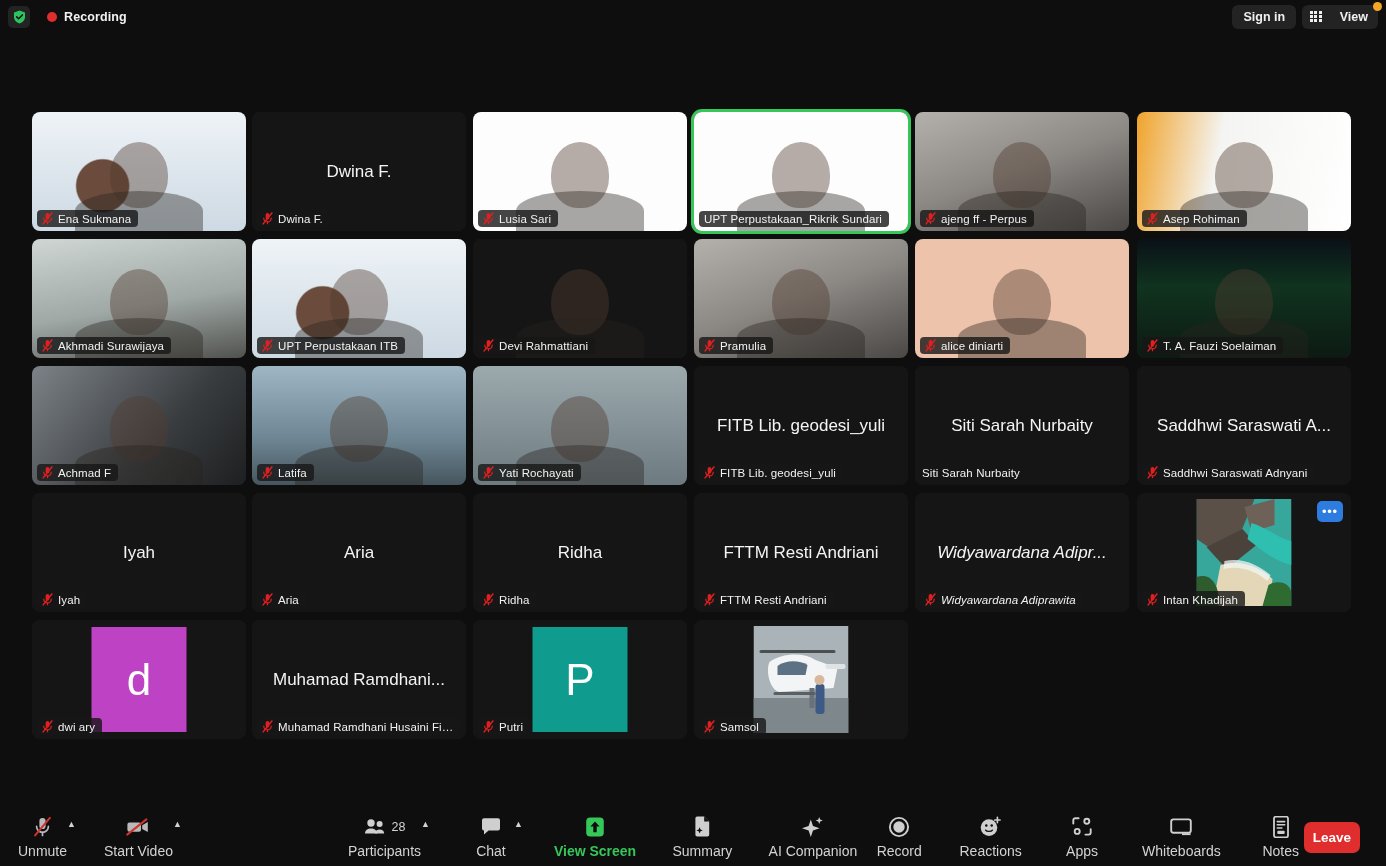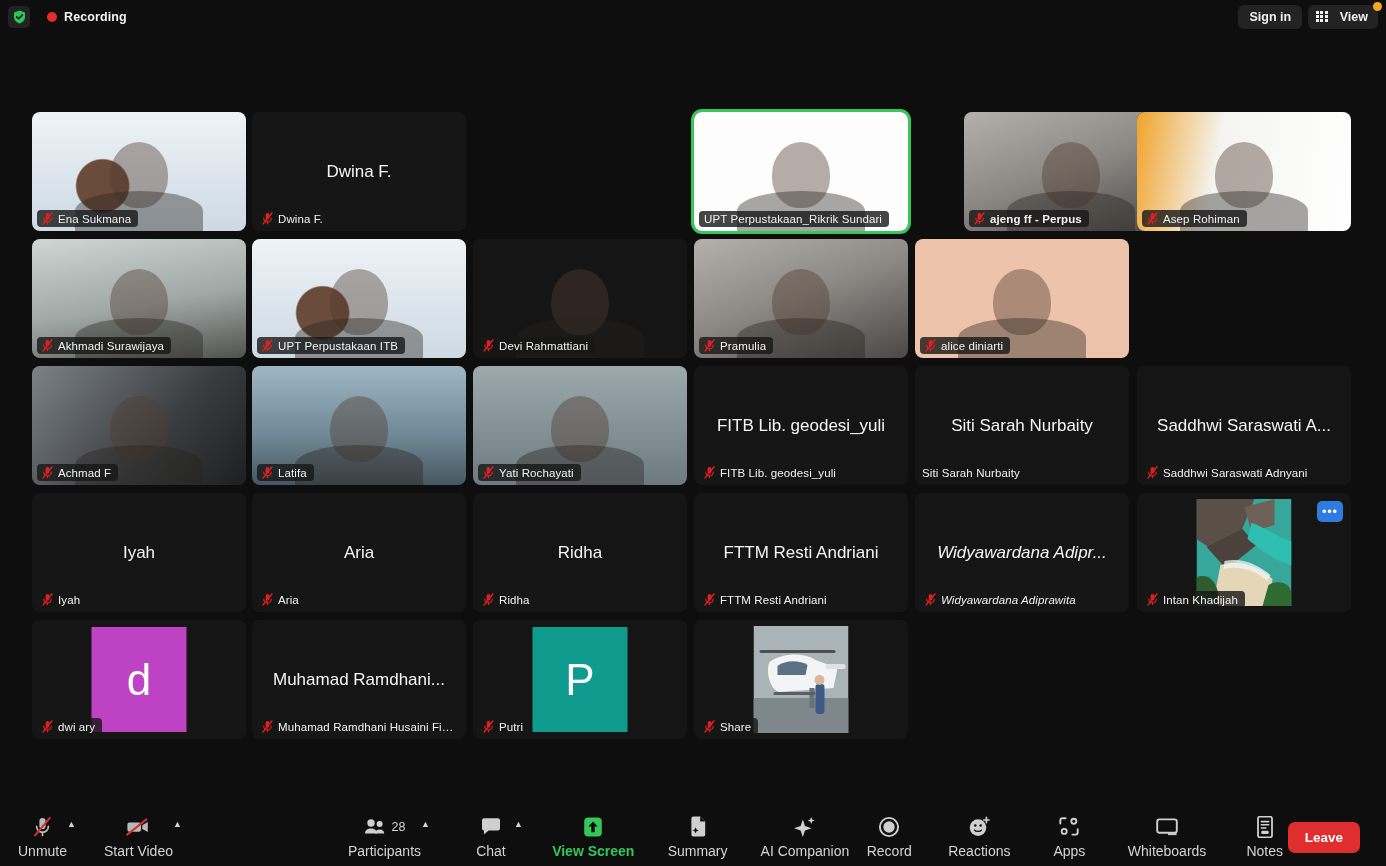--- a/index.html
+++ b/index.html
@@ -32,7 +32,7 @@
   .view-btn {
     position: relative; background: #232323; color: #f0f0f0; font-size: 12.5px; font-weight: bold;
     padding: 5px 10px 5px 8px; border-radius: 6px; border: none; cursor: pointer;
-    display: flex; align-items: center; gap: 12px;
+    display: flex; align-items: center; gap: 18px;
   }
   .grid-ico { display: grid; grid-template-columns: repeat(3,3px); grid-template-rows: repeat(3,3px); gap: 1.3px; }
   .grid-ico i { background: #f0f0f0; display: block; width: 3px; height: 3px; }

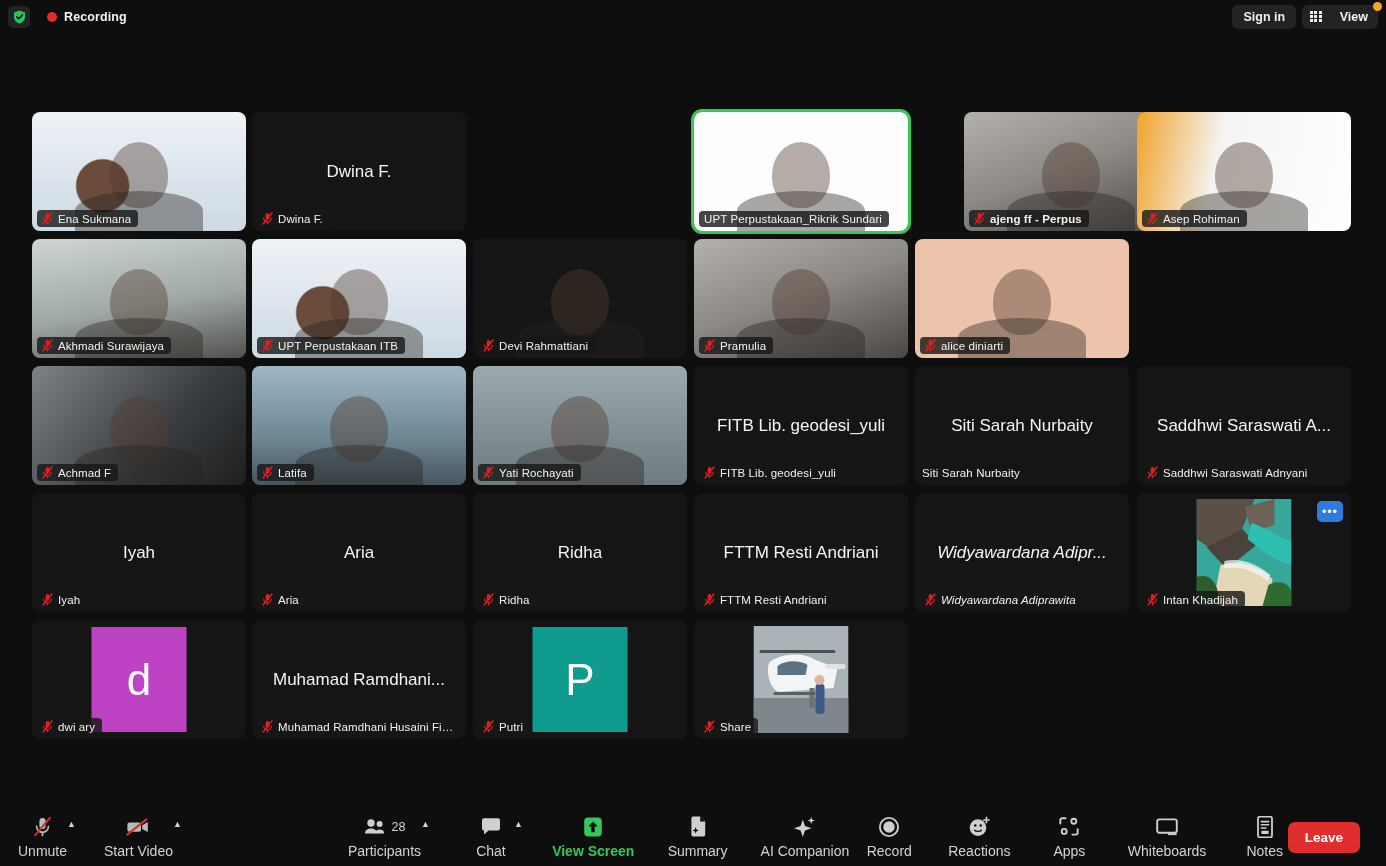--- a/index.html
+++ b/index.html
@@ -191,6 +191,21 @@
             <span class="nm">Dwina F.</span>
           </div>
         </div>
+        <div class="tile" style="left: 473px;">
+          <div class="vid bg-white">
+            <div class="head" style="width:58px;height:66px;left:50%;margin-left:-29px;top:30px;background:rgba(80,60,48,.42)"></div>
+            <div class="shoulders" style="width:128px;height:40px;left:50%;margin-left:-64px;bottom:0;background:rgba(40,34,30,.40)"></div>
+          </div>
+          <div class="namebar">
+            <svg class="mute-ico" viewBox="0 0 11 14">
+              <rect x="3.5" y="1" width="4" height="7.2" rx="2" fill="#e02020"></rect>
+              <path d="M1.5 6.6a4 4 0 0 0 8 0" stroke="#e02020" stroke-width="1.3" fill="none" stroke-linecap="round"></path>
+              <line x1="5.5" y1="10.4" x2="5.5" y2="12.6" stroke="#e02020" stroke-width="1.3" stroke-linecap="round"></line>
+              <line x1="0.8" y1="12.8" x2="10.2" y2="1" stroke="#e02020" stroke-width="1.6" stroke-linecap="round"></line>
+            </svg>
+            <span class="nm">Lusia Sari</span>
+          </div>
+        </div>
         <div class="tile active" style="left: 694px;">
           <div class="vid bg-white">
             <div class="head" style="width:58px;height:66px;left:50%;margin-left:-29px;top:30px;background:rgba(80,60,48,.42)"></div>

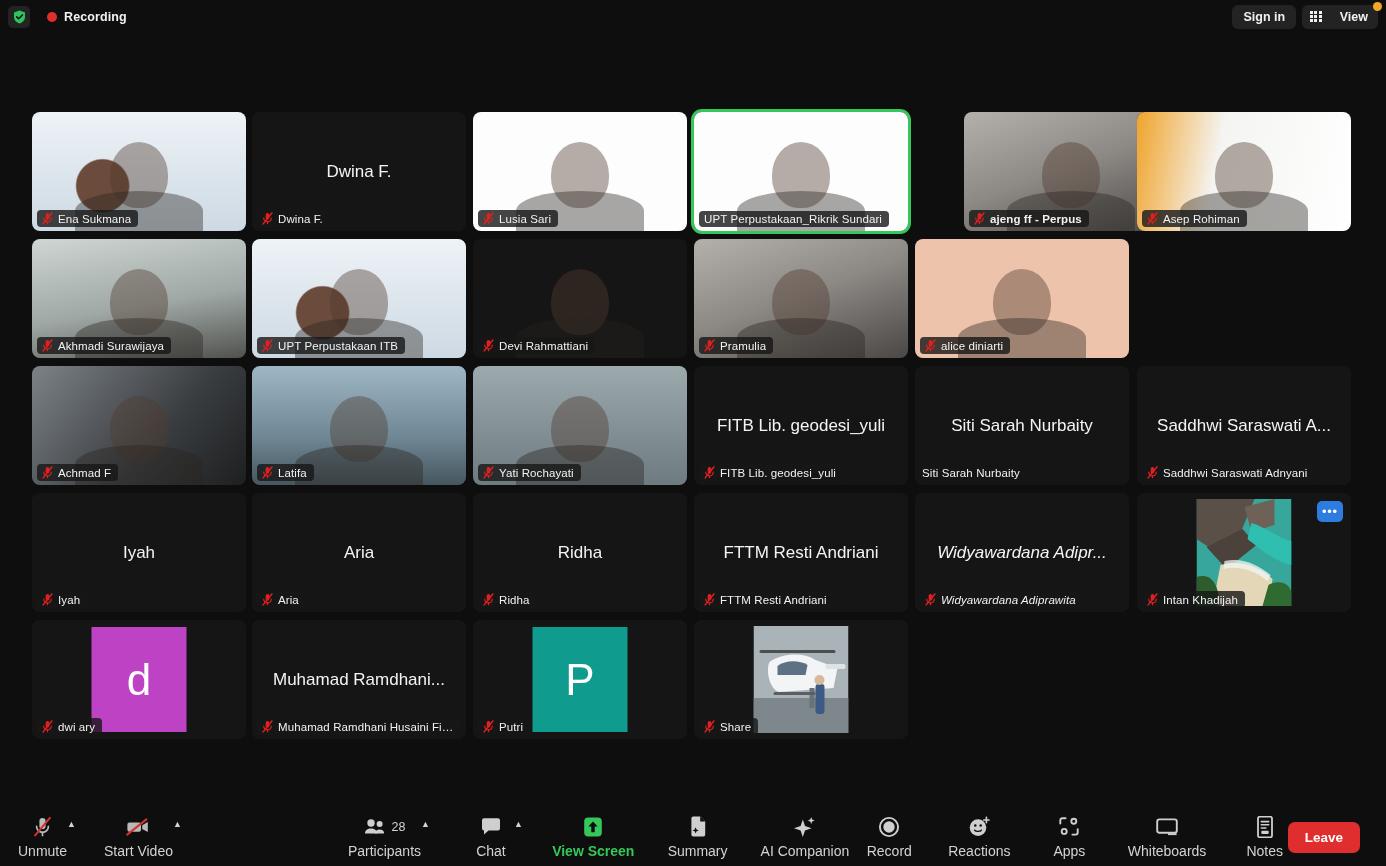--- a/index.html
+++ b/index.html
@@ -215,7 +215,7 @@
             <span class="nm">UPT Perpustakaan_Rikrik Sundari</span>
           </div>
         </div>
-        <div class="tile" style="left: 964px; font-weight: bold;">
+        <div class="tile" style="left: 915px;">
           <div class="vid bg-blur-person">
             <div class="head" style="width:58px;height:66px;left:50%;margin-left:-29px;top:30px;background:rgba(80,60,48,.42)"></div>
             <div class="shoulders" style="width:128px;height:40px;left:50%;margin-left:-64px;bottom:0;background:rgba(40,34,30,.40)"></div>

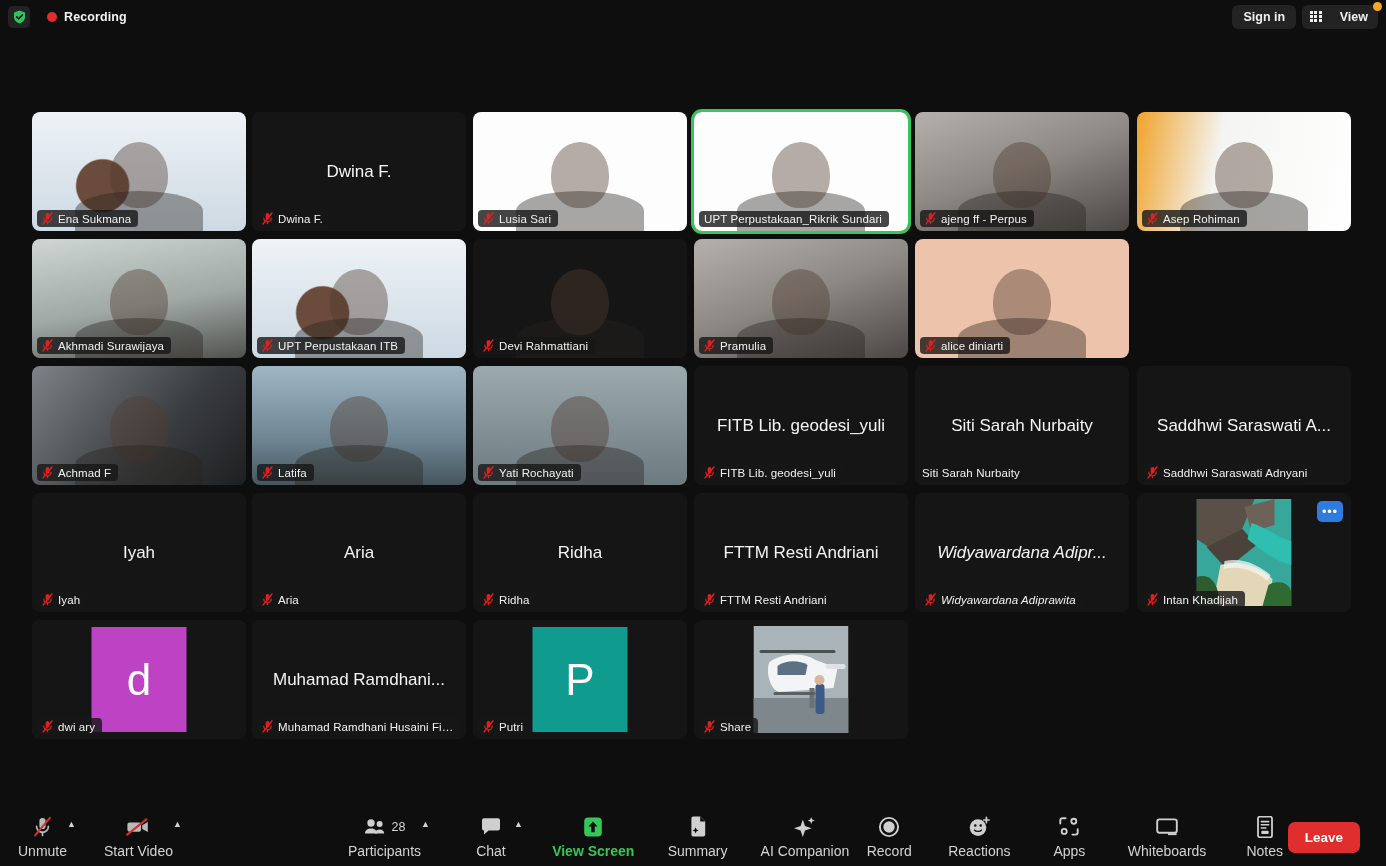--- a/index.html
+++ b/index.html
@@ -322,6 +322,21 @@
             <span class="nm">alice diniarti</span>
           </div>
         </div>
+        <div class="tile" style="left: 1137px;">
+          <div class="vid bg-aurora">
+            <div class="head" style="width:58px;height:66px;left:50%;margin-left:-29px;top:30px;background:rgba(80,60,48,.42)"></div>
+            <div class="shoulders" style="width:128px;height:40px;left:50%;margin-left:-64px;bottom:0;background:rgba(40,34,30,.40)"></div>
+          </div>
+          <div class="namebar">
+            <svg class="mute-ico" viewBox="0 0 11 14">
+              <rect x="3.5" y="1" width="4" height="7.2" rx="2" fill="#e02020"></rect>
+              <path d="M1.5 6.6a4 4 0 0 0 8 0" stroke="#e02020" stroke-width="1.3" fill="none" stroke-linecap="round"></path>
+              <line x1="5.5" y1="10.4" x2="5.5" y2="12.6" stroke="#e02020" stroke-width="1.3" stroke-linecap="round"></line>
+              <line x1="0.8" y1="12.8" x2="10.2" y2="1" stroke="#e02020" stroke-width="1.6" stroke-linecap="round"></line>
+            </svg>
+            <span class="nm">T. A. Fauzi Soelaiman</span>
+          </div>
+        </div>
       </div>
       <div class="row">
         <div class="tile" style="left: 32px;">

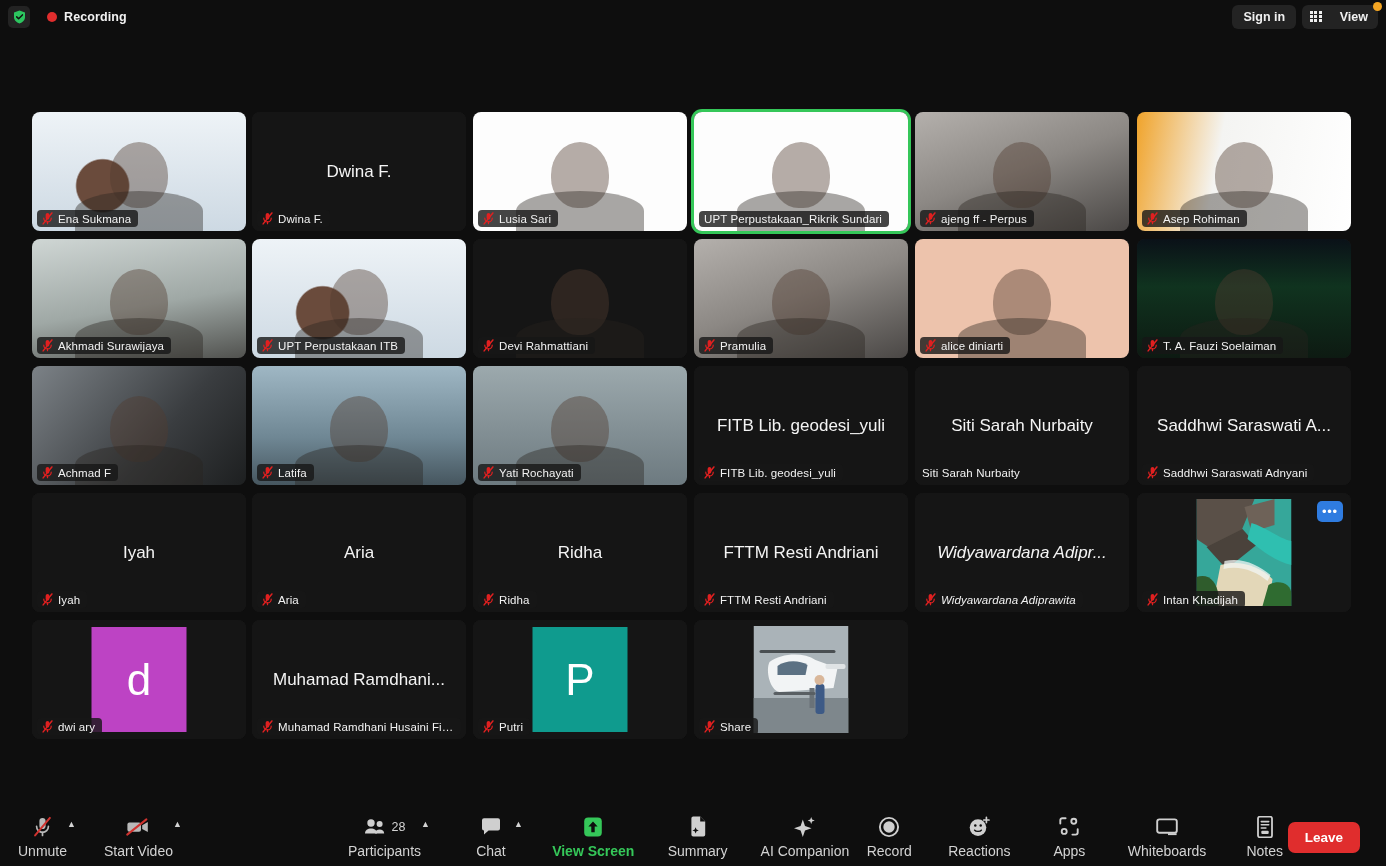--- a/index.html
+++ b/index.html
@@ -570,7 +570,7 @@
               <line x1="5.5" y1="10.4" x2="5.5" y2="12.6" stroke="#e02020" stroke-width="1.3" stroke-linecap="round"></line>
               <line x1="0.8" y1="12.8" x2="10.2" y2="1" stroke="#e02020" stroke-width="1.6" stroke-linecap="round"></line>
             </svg>
-            <span class="nm">Share</span>
+            <span class="nm">Samsol</span>
           </div>
         </div>
       </div>

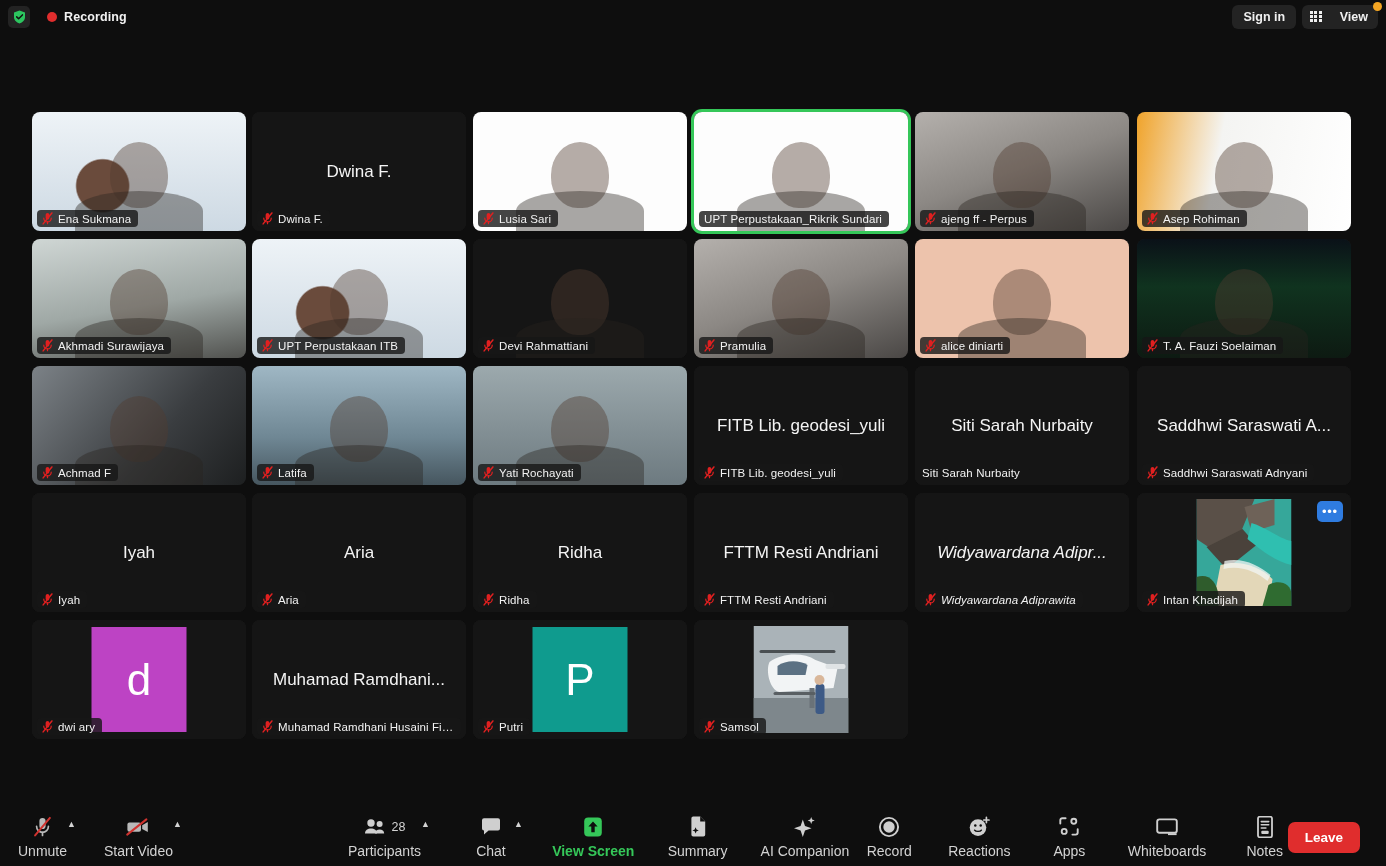--- a/index.html
+++ b/index.html
@@ -121,7 +121,7 @@
   .tb-group { display: flex; align-items: flex-start; }
   .leave-btn {
     background: #e02d2d; color: #fff; font-size: 13.5px; font-weight: bold;
-    border: none; border-radius: 7px; padding: 8px 17px; cursor: pointer;
+    border: none; border-radius: 7px; padding: 8px 9px; cursor: pointer;
   }
   .pcount { color: #d3d3d3; font-size: 12.5px; margin-left: 5px; }
 </style>

